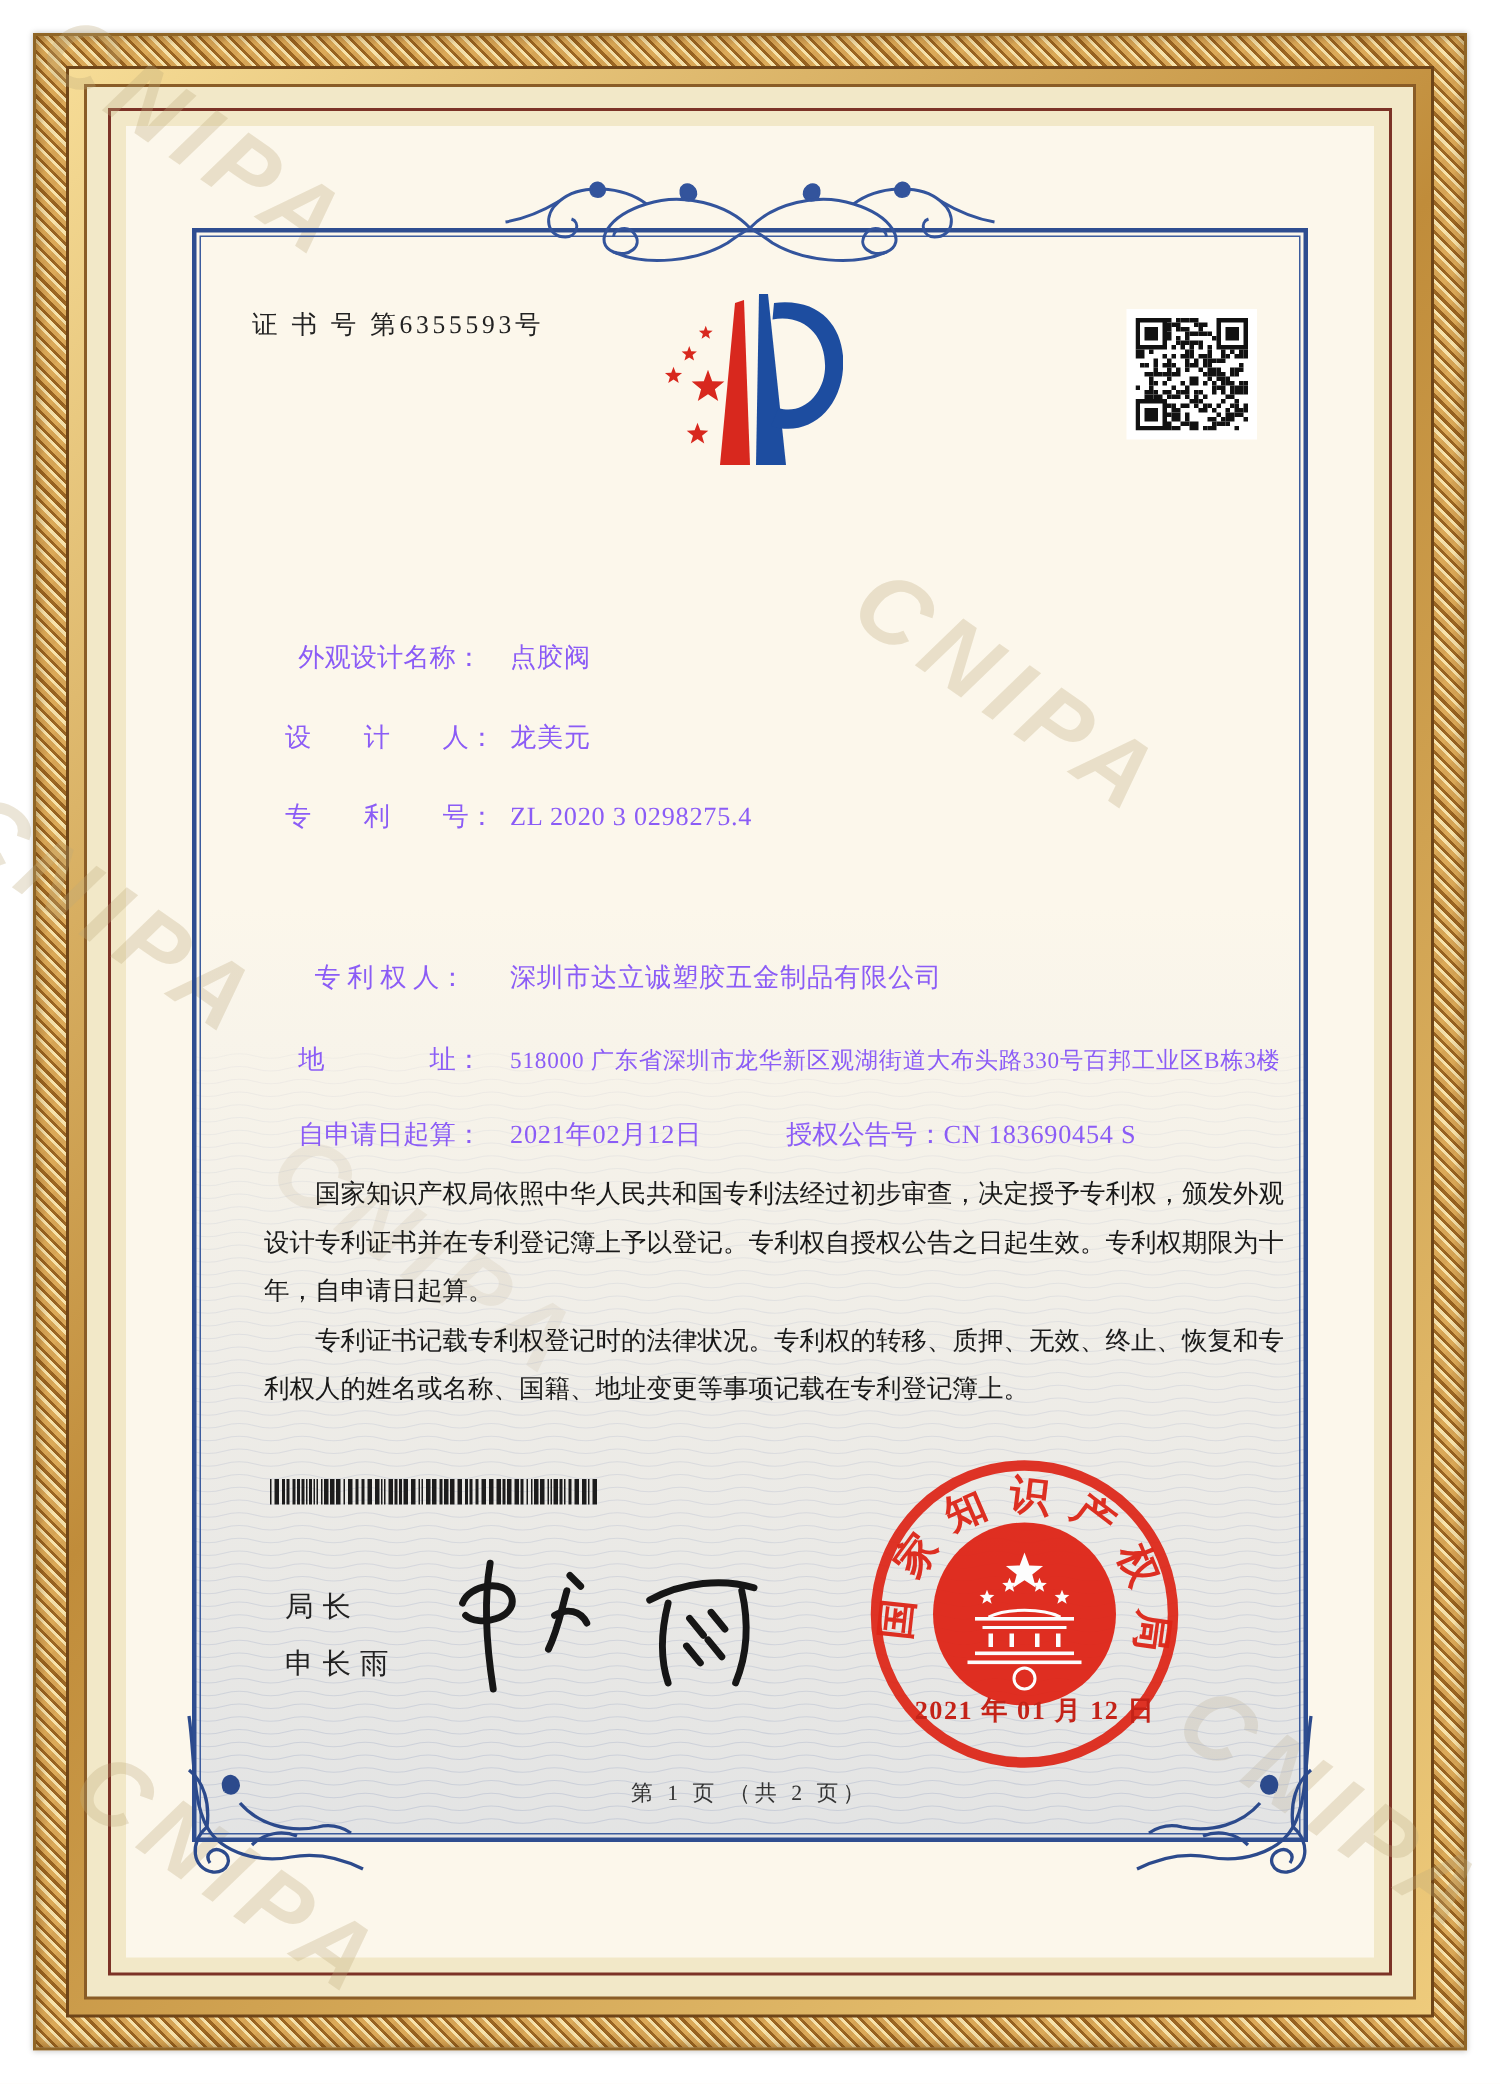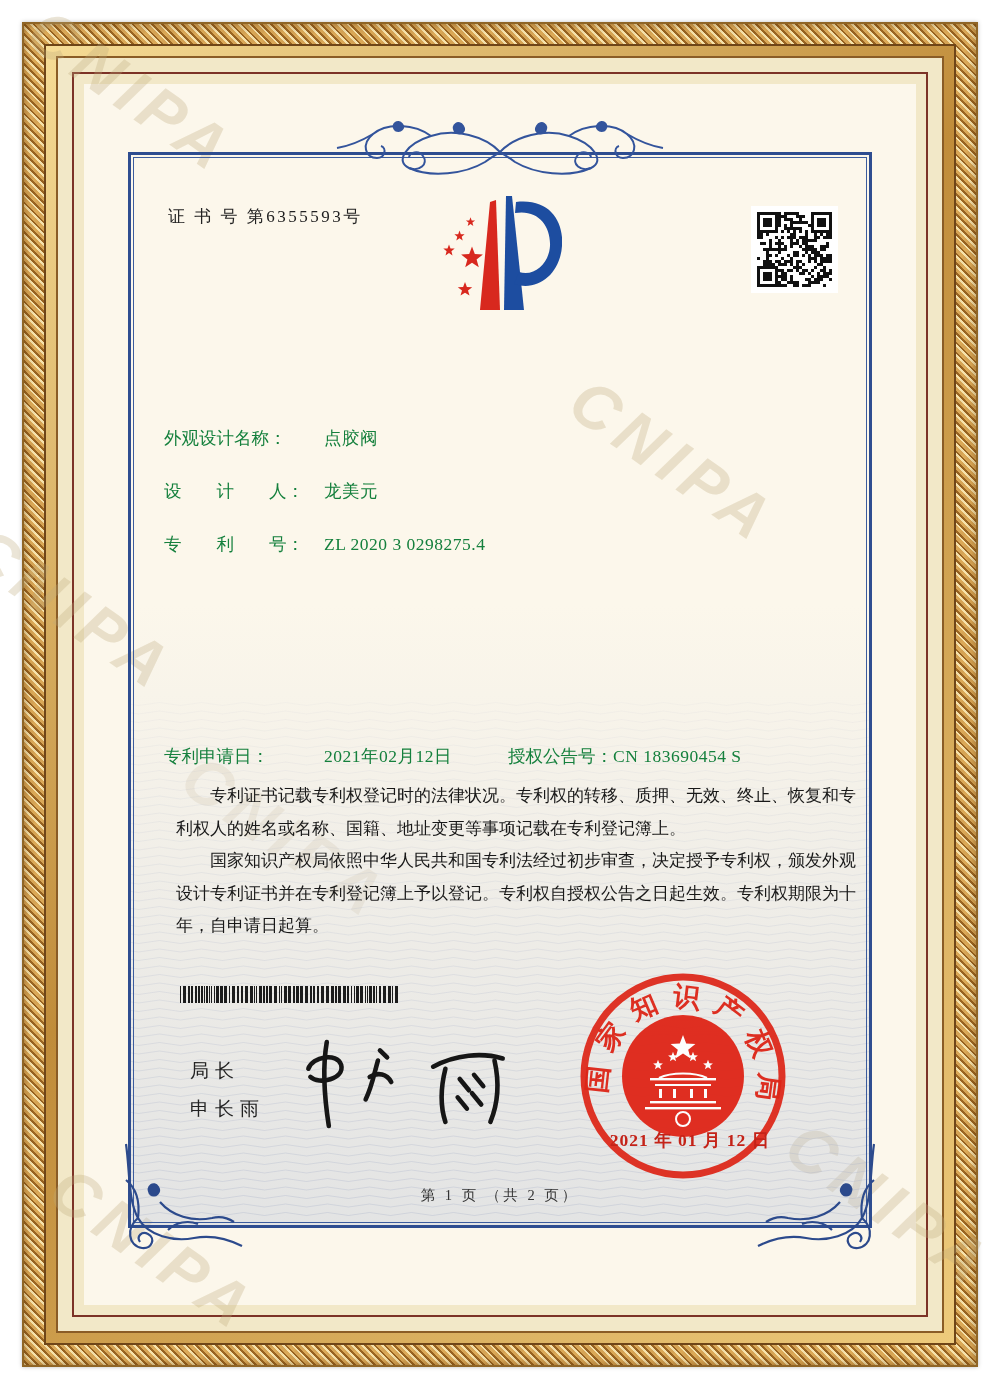--- a/index.html
+++ b/index.html
@@ -37,7 +37,7 @@
   .qr-wrap svg{position:absolute;left:6px;top:6px;}
   .doc-title{position:absolute;left:0;top:318px;width:100%;text-align:center;font-size:41px;font-weight:bold;
              letter-spacing:7px;color:#101010;}
-  .frow{position:absolute;left:164px;white-space:nowrap;font-size:17.5px;color:#15803d;}
+  .frow{position:absolute;left:180px;white-space:nowrap;font-size:17.5px;color:#8b5cf6;text-align:center;}
   .frow .lbl{display:inline-block;min-width:160px;}
   .frow .val{letter-spacing:.5px;}
   .frow .val.small{font-size:15.5px;}

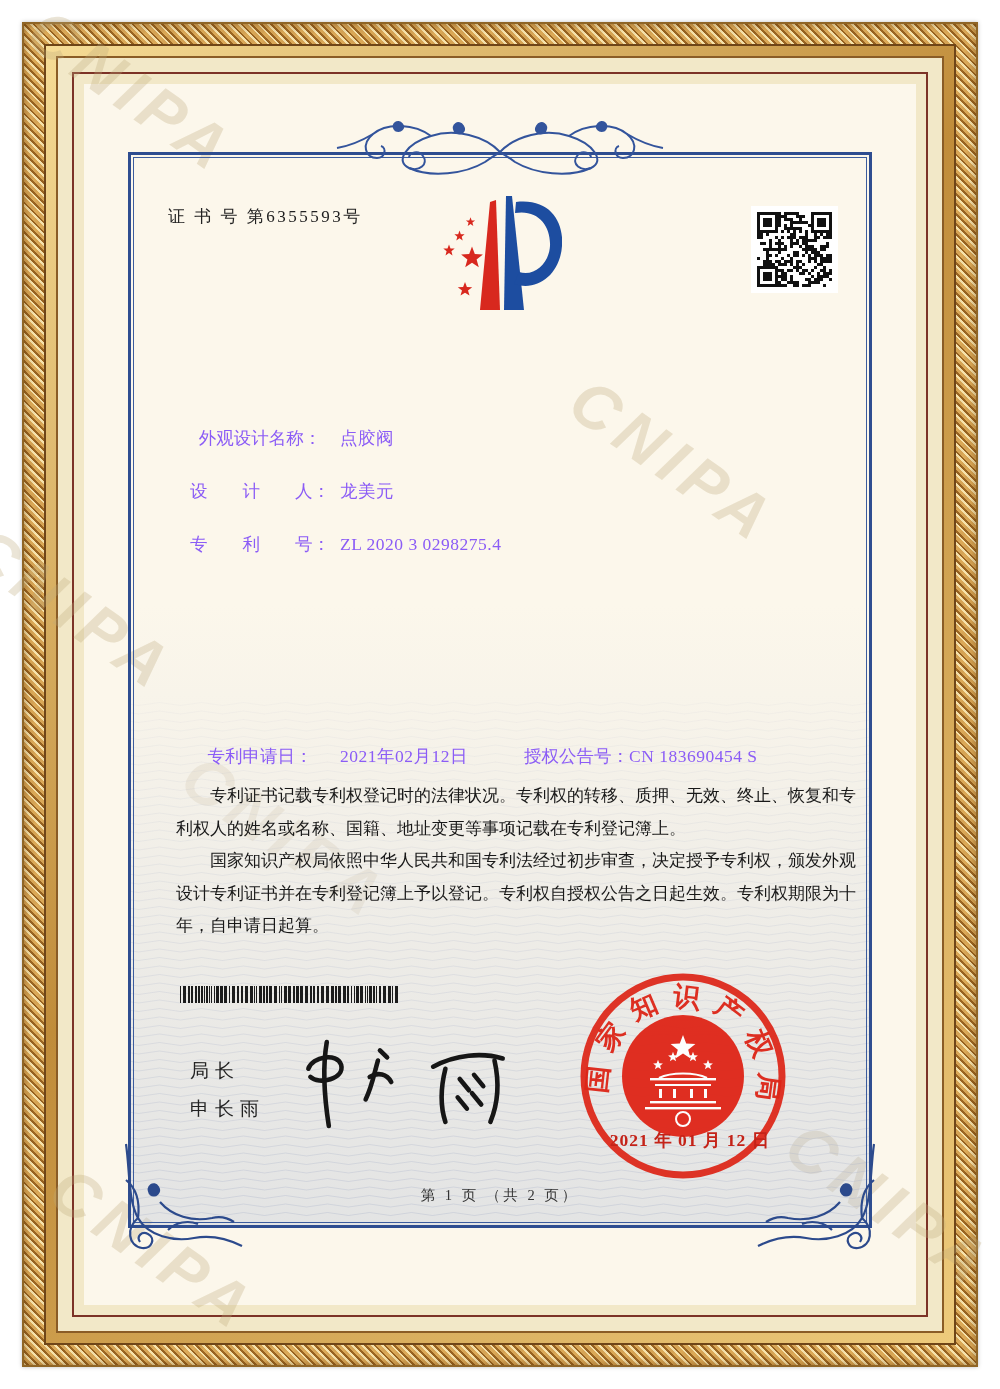--- a/index.html
+++ b/index.html
@@ -439,6 +439,9 @@
   <div class="frow" style="top:532px">
     <span class="lbl">专　　利　　号：</span><span class="val">ZL 2020 3 0298275.4</span>
   </div>
+  <div class="frow" style="top:639px">
+    <span class="lbl">专 利 权 人：</span><span class="val">深圳市达立诚塑胶五金制品有限公司</span>
+  </div>
   <div class="frow" style="top:744px">
     <span class="lbl">专利申请日：</span><span class="val">2021年02月12日</span><span class="pair2"><span>授权公告号：</span><span class="val">CN 183690454 S</span></span>
   </div>

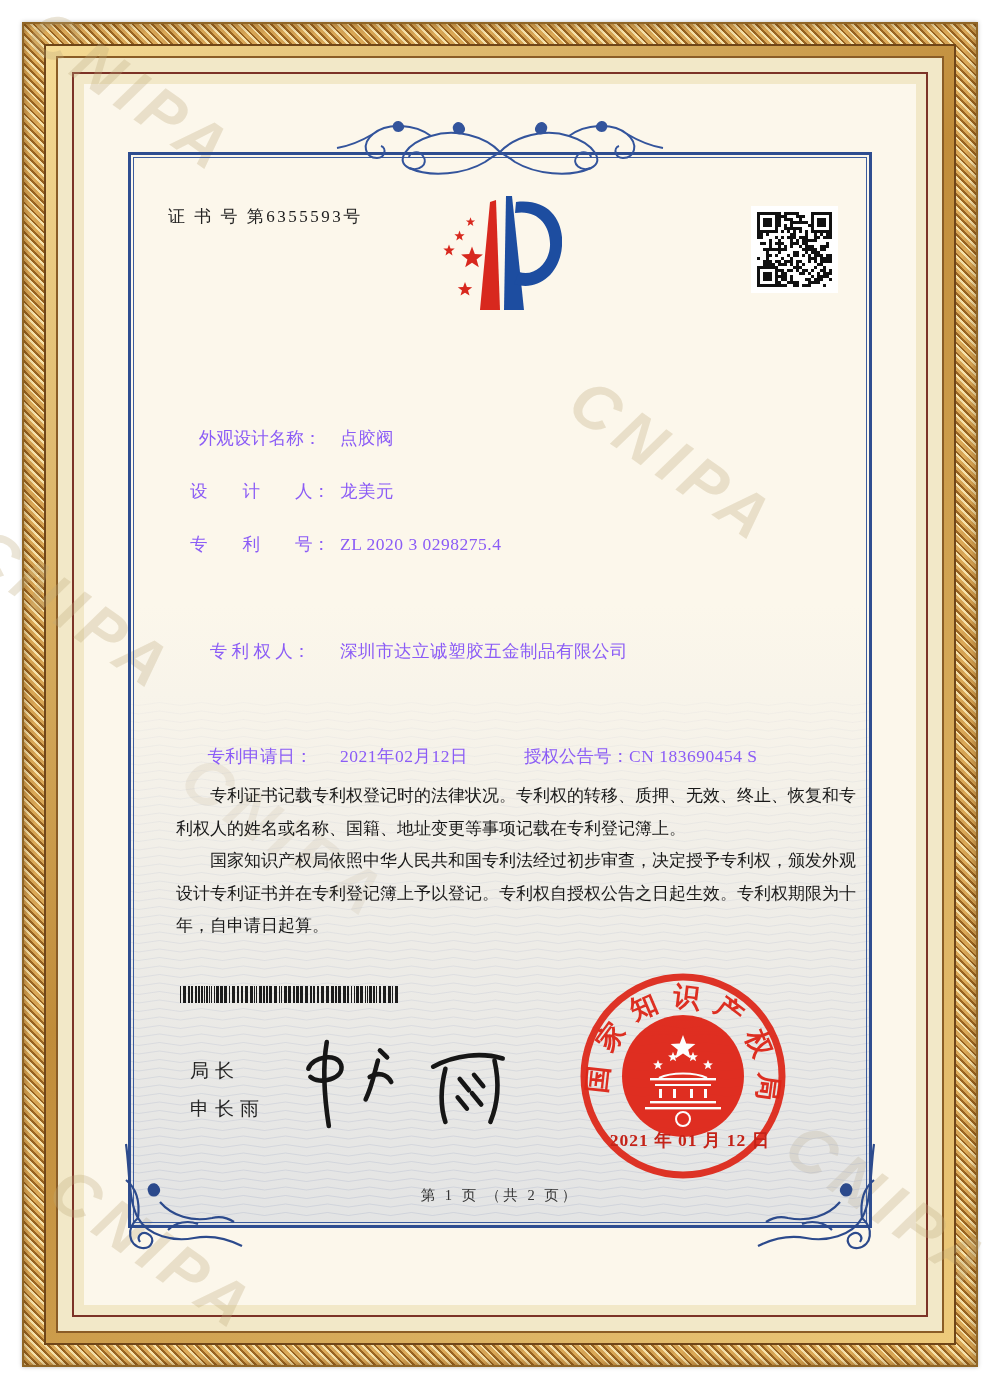--- a/index.html
+++ b/index.html
@@ -442,6 +442,9 @@
   <div class="frow" style="top:639px">
     <span class="lbl">专 利 权 人：</span><span class="val">深圳市达立诚塑胶五金制品有限公司</span>
   </div>
+  <div class="frow" style="top:694px">
+    <span class="lbl">地　　　　址：</span><span class="val small">518000 广东省深圳市龙华新区观湖街道大布头路330号百邦工业区B栋3楼</span>
+  </div>
   <div class="frow" style="top:744px">
     <span class="lbl">专利申请日：</span><span class="val">2021年02月12日</span><span class="pair2"><span>授权公告号：</span><span class="val">CN 183690454 S</span></span>
   </div>

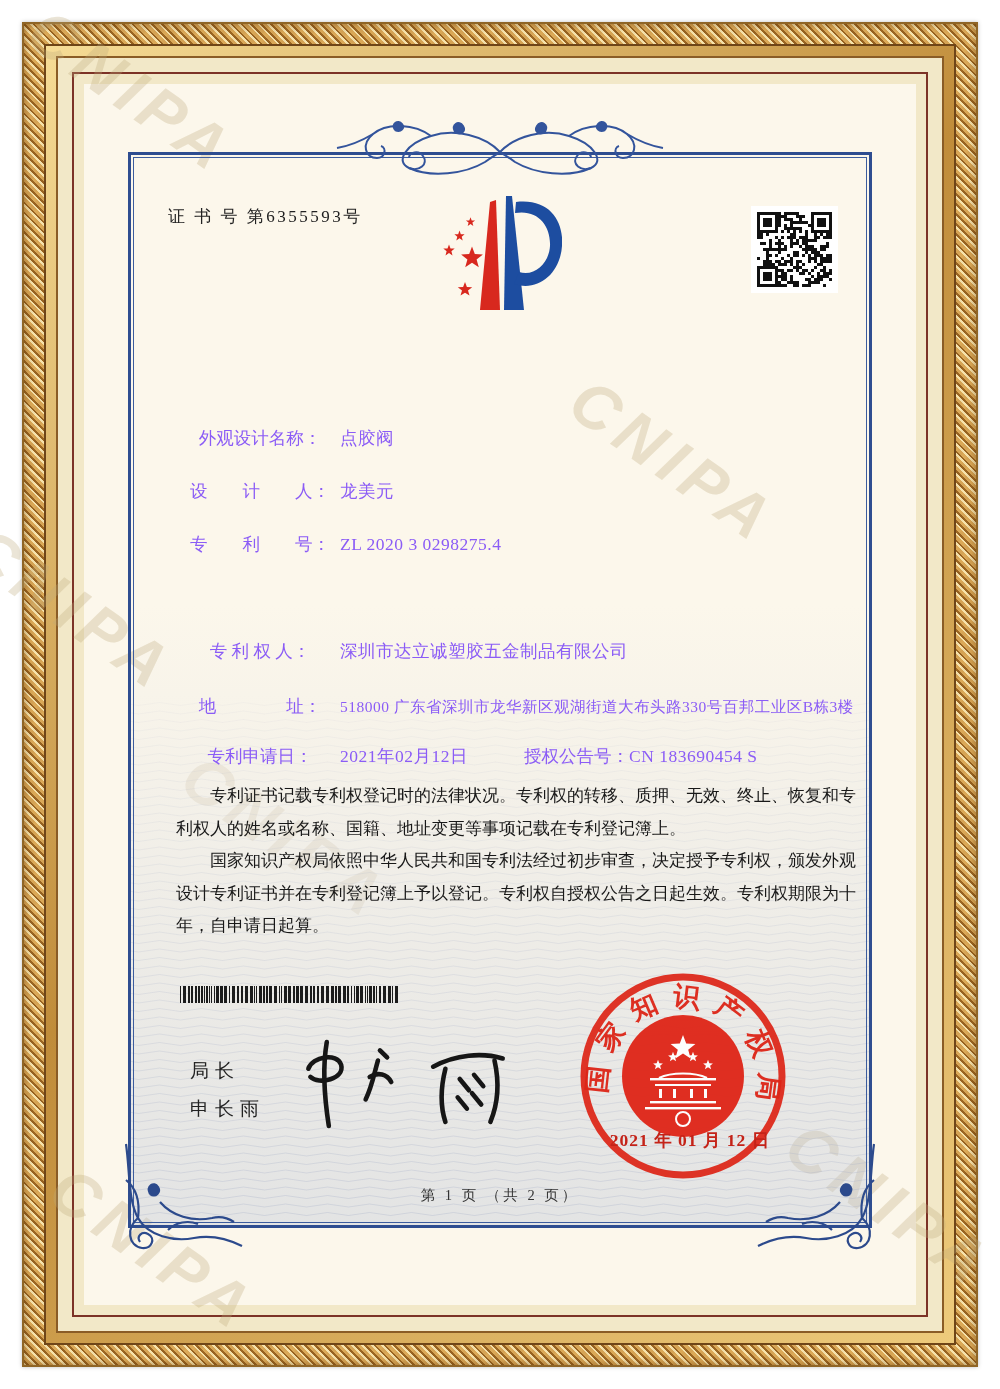--- a/index.html
+++ b/index.html
@@ -446,7 +446,7 @@
     <span class="lbl">地　　　　址：</span><span class="val small">518000 广东省深圳市龙华新区观湖街道大布头路330号百邦工业区B栋3楼</span>
   </div>
   <div class="frow" style="top:744px">
-    <span class="lbl">专利申请日：</span><span class="val">2021年02月12日</span><span class="pair2"><span>授权公告号：</span><span class="val">CN 183690454 S</span></span>
+    <span class="lbl">自申请日起算：</span><span class="val">2021年02月12日</span><span class="pair2"><span>授权公告号：</span><span class="val">CN 183690454 S</span></span>
   </div>
 
   <div class="paras">

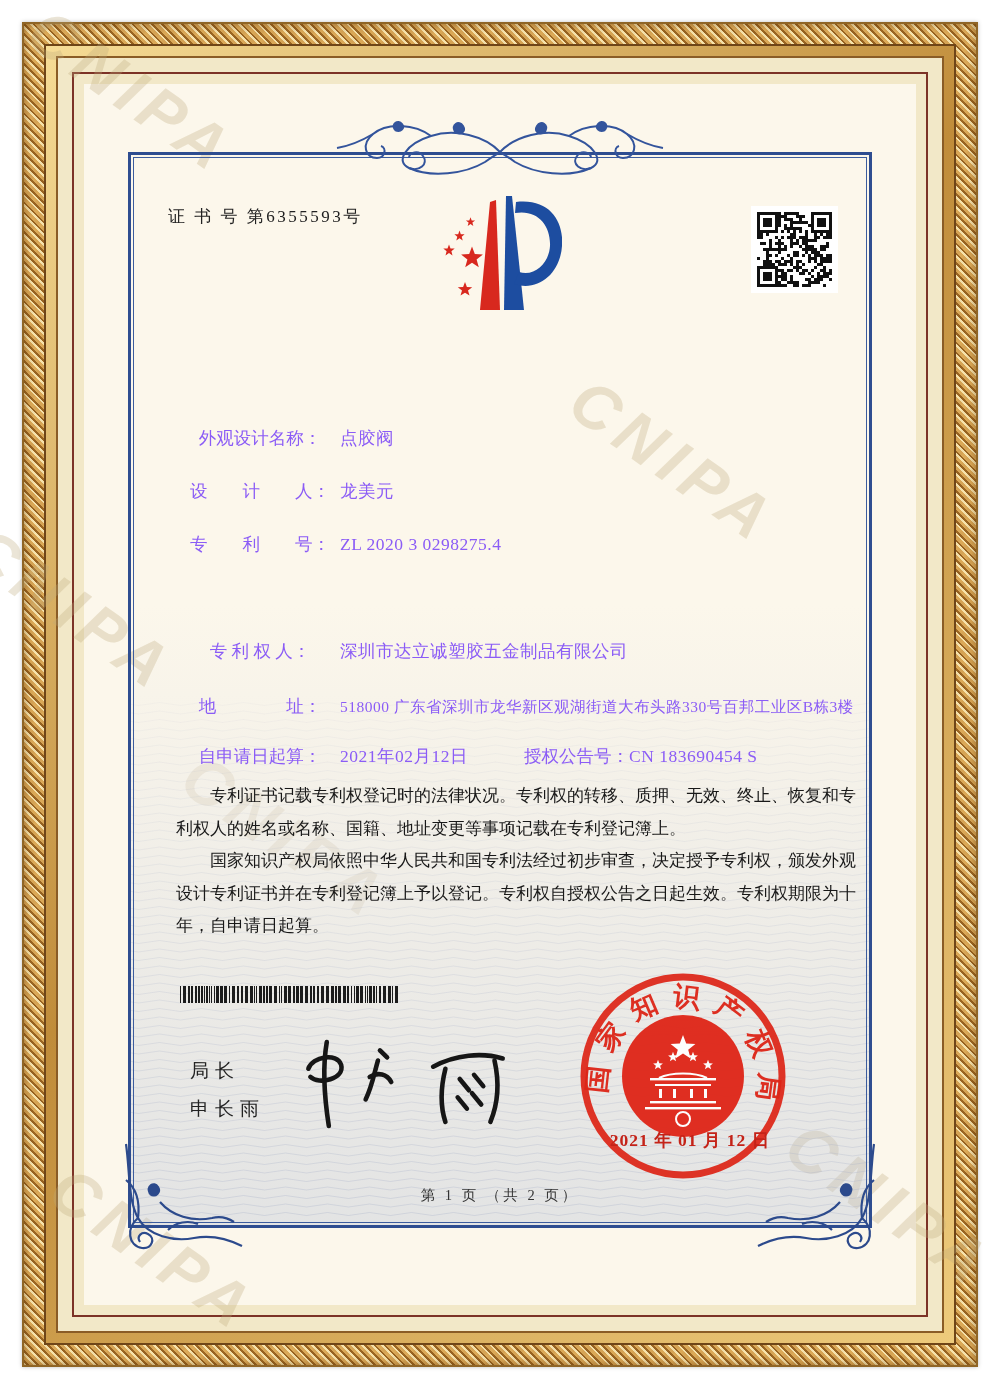--- a/index.html
+++ b/index.html
@@ -450,8 +450,8 @@
   </div>
 
   <div class="paras">
+    <p>国家知识产权局依照中华人民共和国专利法经过初步审查，决定授予专利权，颁发外观设计专利证书并在专利登记簿上予以登记。专利权自授权公告之日起生效。专利权期限为十年，自申请日起算。</p>
     <p>专利证书记载专利权登记时的法律状况。专利权的转移、质押、无效、终止、恢复和专利权人的姓名或名称、国籍、地址变更等事项记载在专利登记簿上。</p>
-    <p>国家知识产权局依照中华人民共和国专利法经过初步审查，决定授予专利权，颁发外观设计专利证书并在专利登记簿上予以登记。专利权自授权公告之日起生效。专利权期限为十年，自申请日起算。</p>
   </div>
 
   <div id="barcode" class="barcode">

